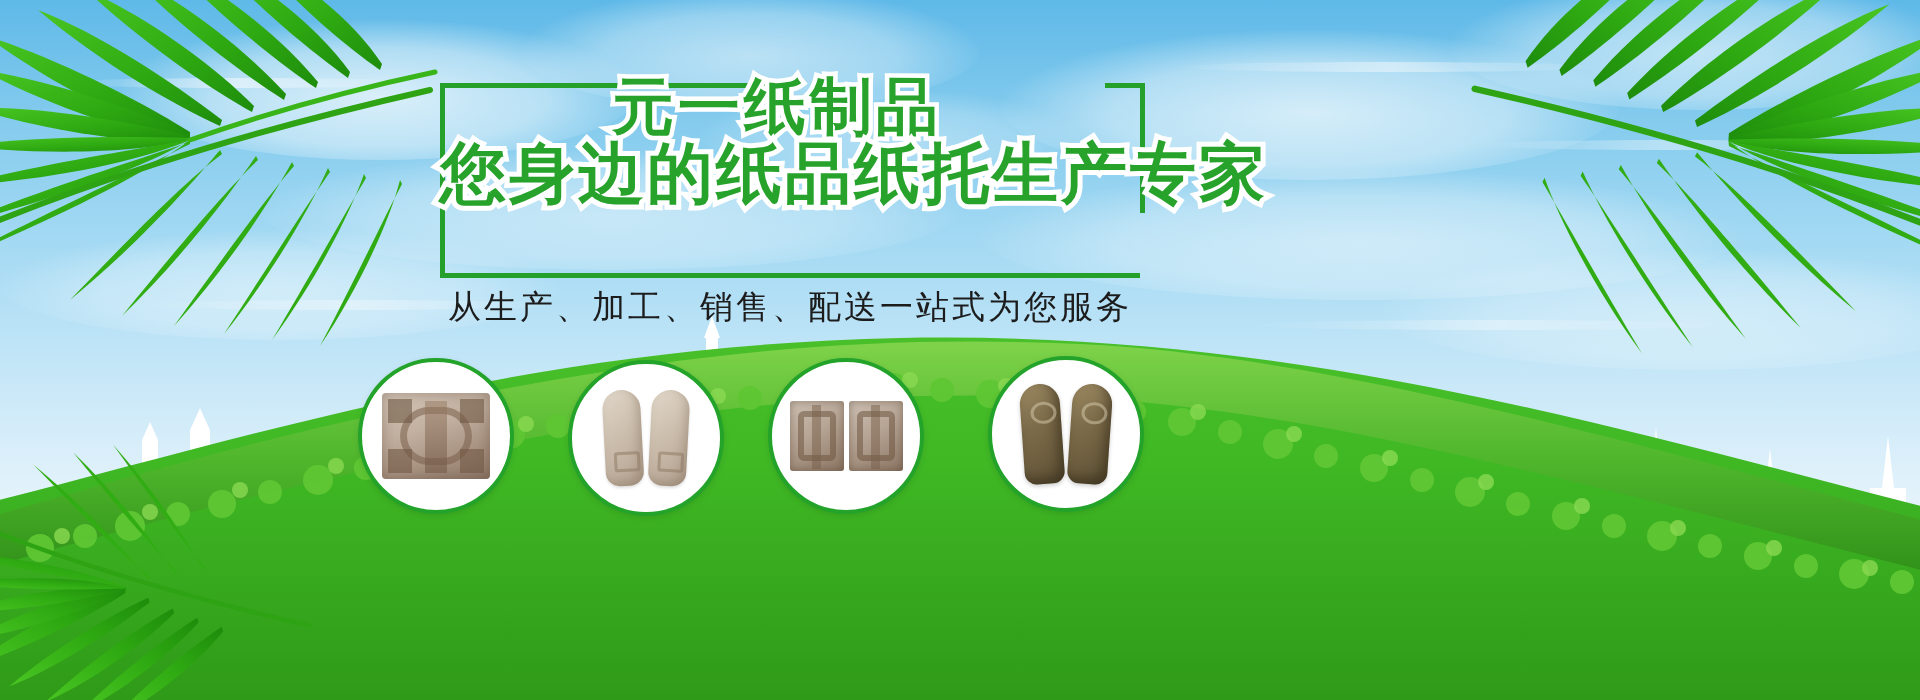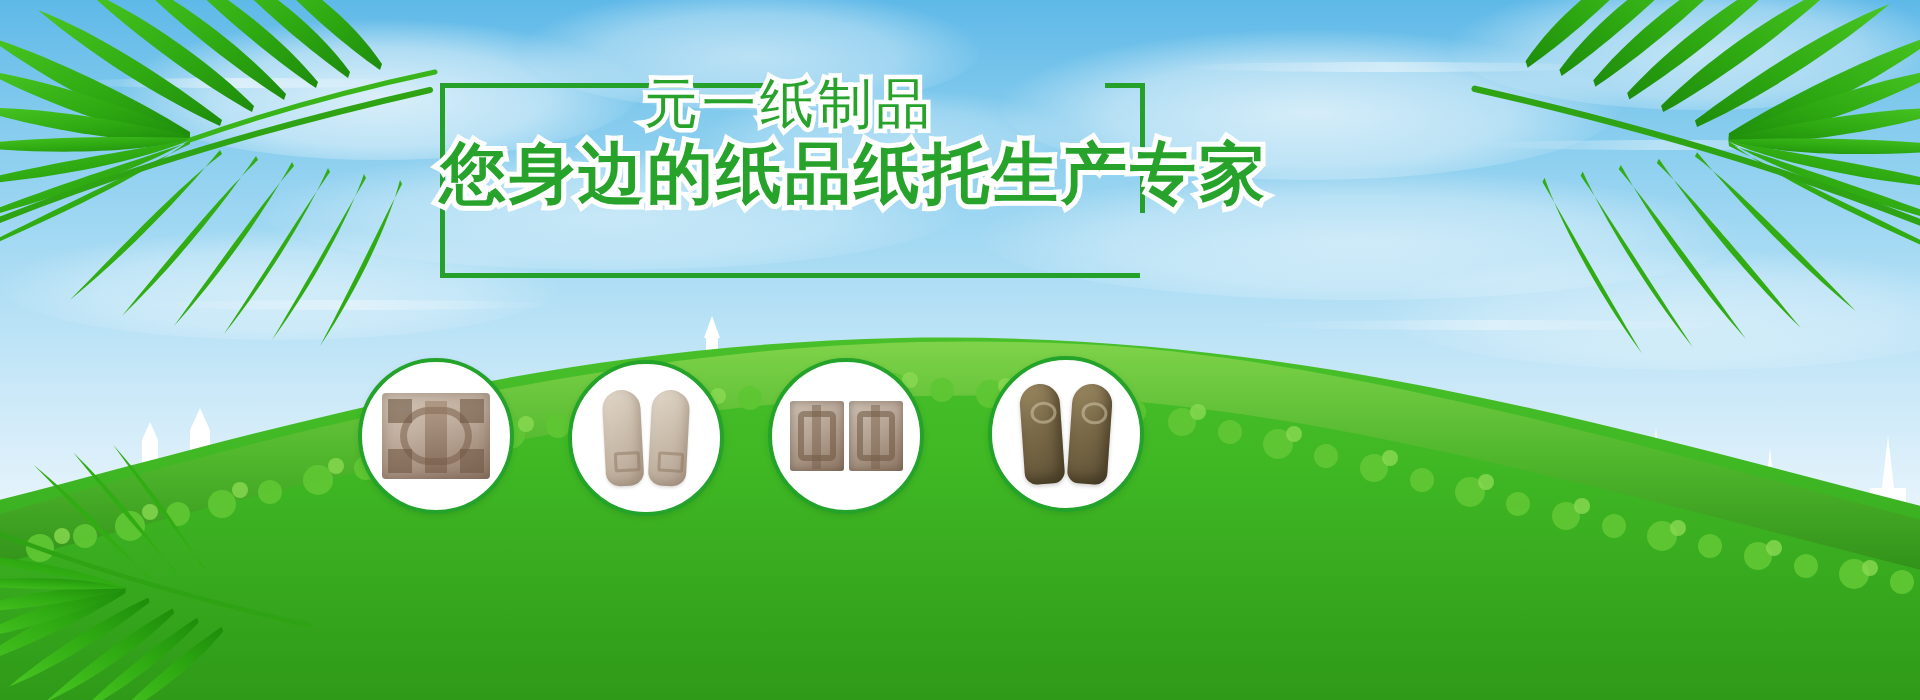--- a/index.html
+++ b/index.html
@@ -55,8 +55,8 @@
   .frame-bottom-right{position:absolute;right:-5px;bottom:-5px;width:5px;height:0px;background:#25a02a;}
 
   .title1{
-    position:absolute;left:204px;top:-12px;
-    font-size:54px;line-height:1;font-weight:normal;letter-spacing:4px;
+    position:absolute;left:172px;top:-12px;
+    font-size:62px;line-height:1;font-weight:bold;letter-spacing:4px;
     color:#27a32c;
     -webkit-text-stroke:9px #ffffff;paint-order:stroke fill;
     text-shadow:0 0 2px rgba(255,255,255,.9);

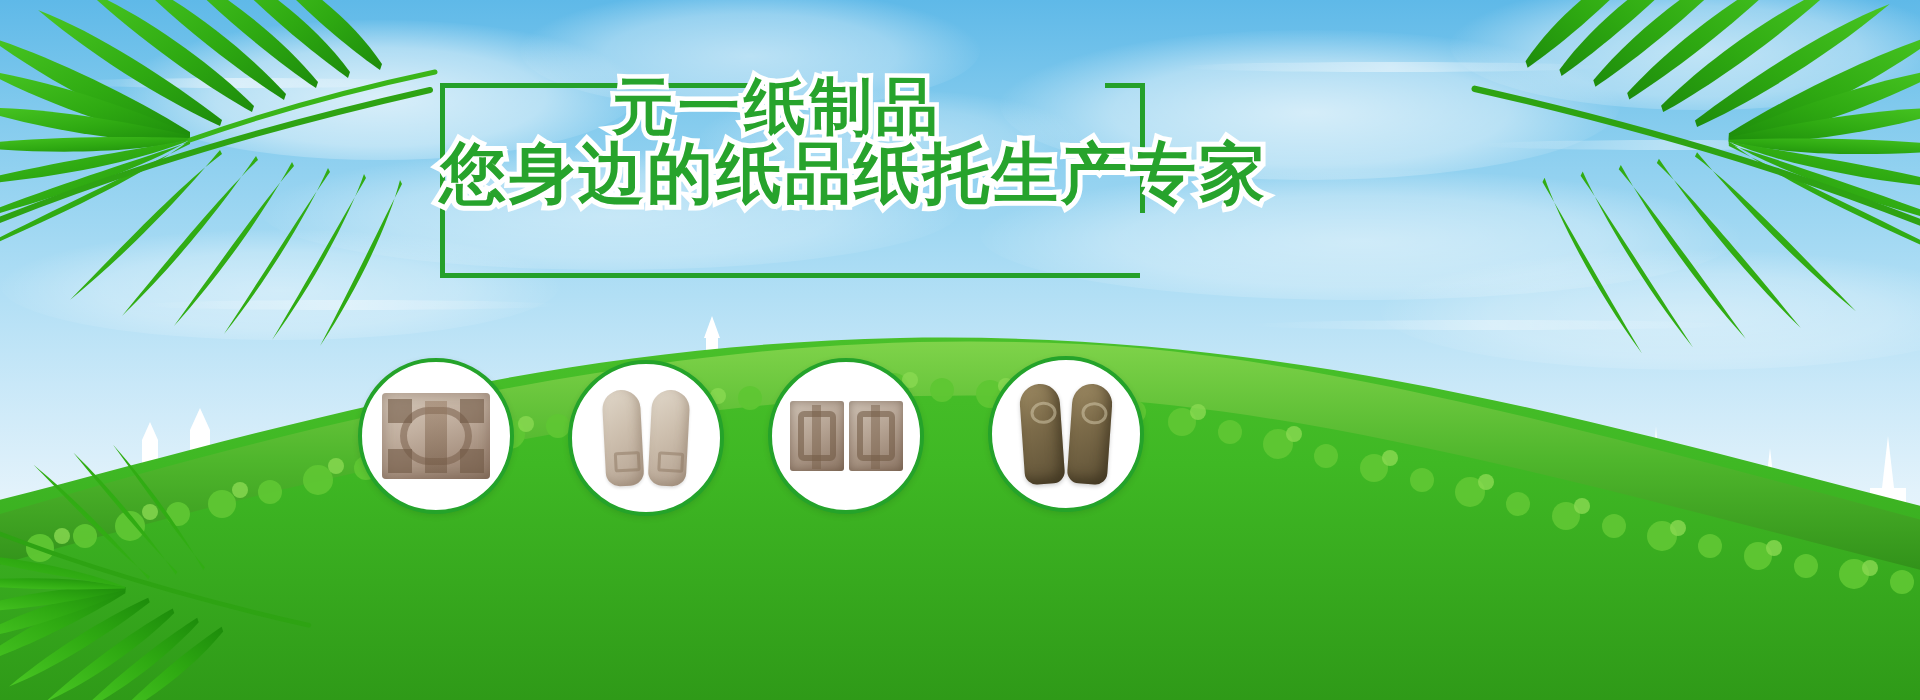--- a/index.html
+++ b/index.html
@@ -383,6 +383,7 @@
     <div class="title2">您身边的纸品纸托生产专家</div>
   </div>
 
+  <div class="subtitle">从生产、加工、销售、配送一站式为您服务</div>
 
   <div class="circles">
 

